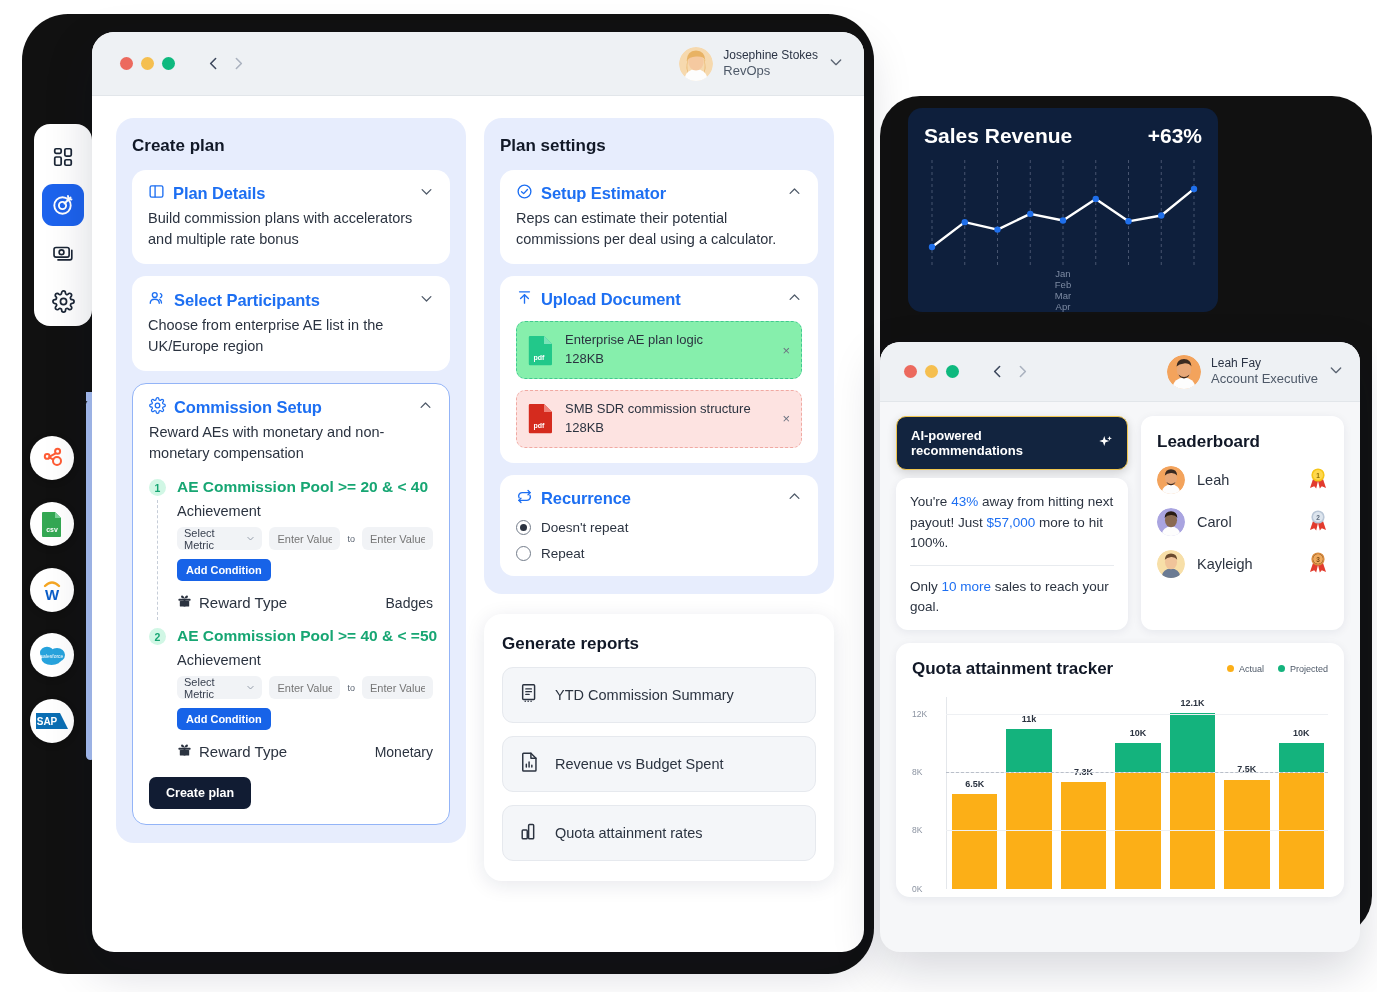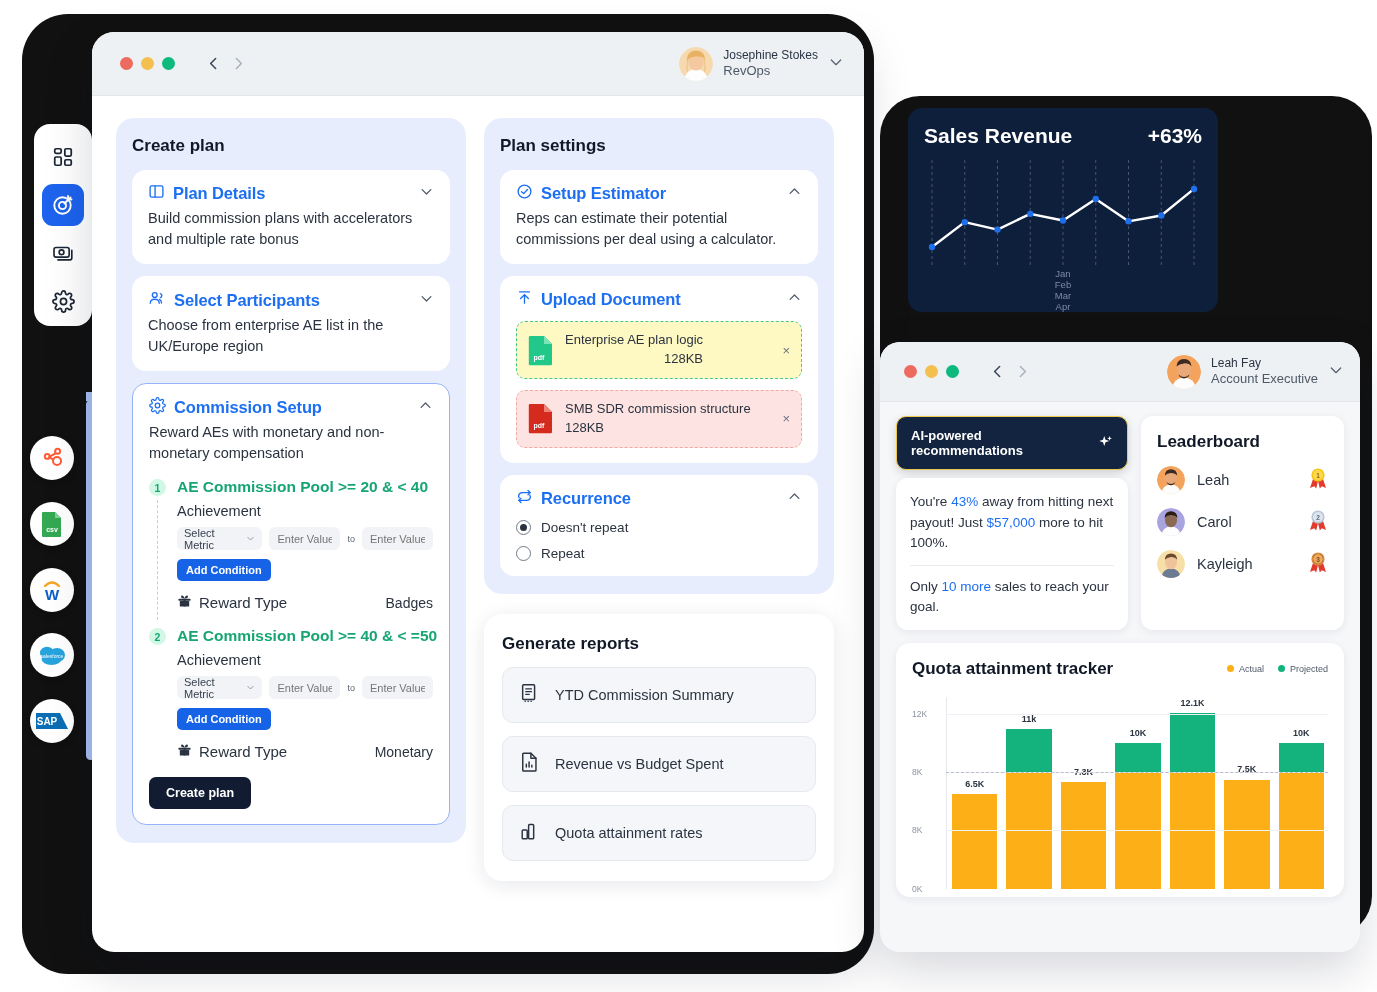--- a/index.html
+++ b/index.html
@@ -174,7 +174,7 @@
     display: flex; align-items: center; gap: 11px;
     border-radius: 9px; padding: 9px 11px; margin-top: 11px;
   }
-  .file-chip.green { background: #fef9c3; border: 1.5px dashed #41c98f; text-align: right; }
+  .file-chip.green { background: #86efac; border: 1.5px dashed #41c98f; }
   .file-chip.red   { background: #fde3e1; border: 1.5px dashed #f0a9a2; }
   .file-ico { width: 26px; height: 31px; flex: none; position: relative; }
   .file-meta .fn { font-size: 13px; color: #2b3340; line-height: 1.45; }

